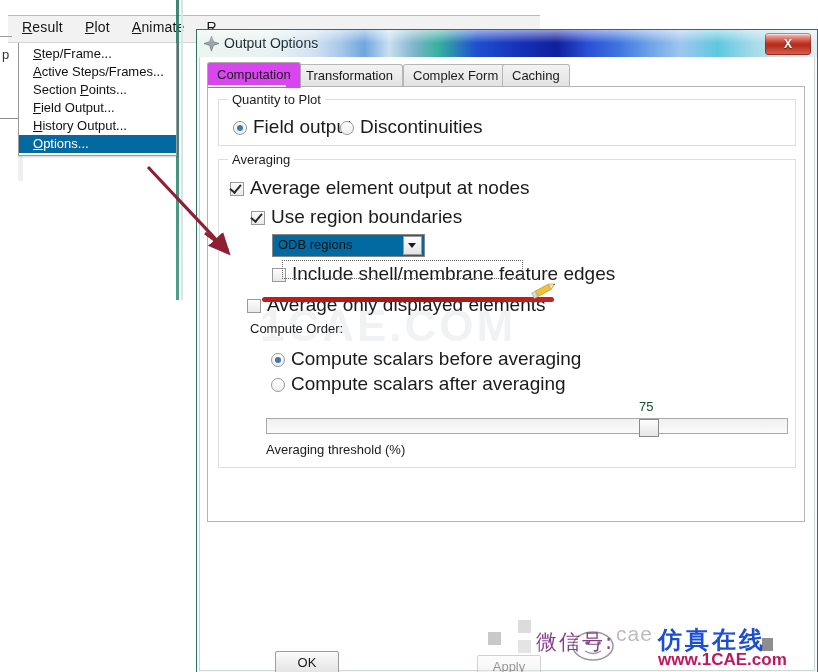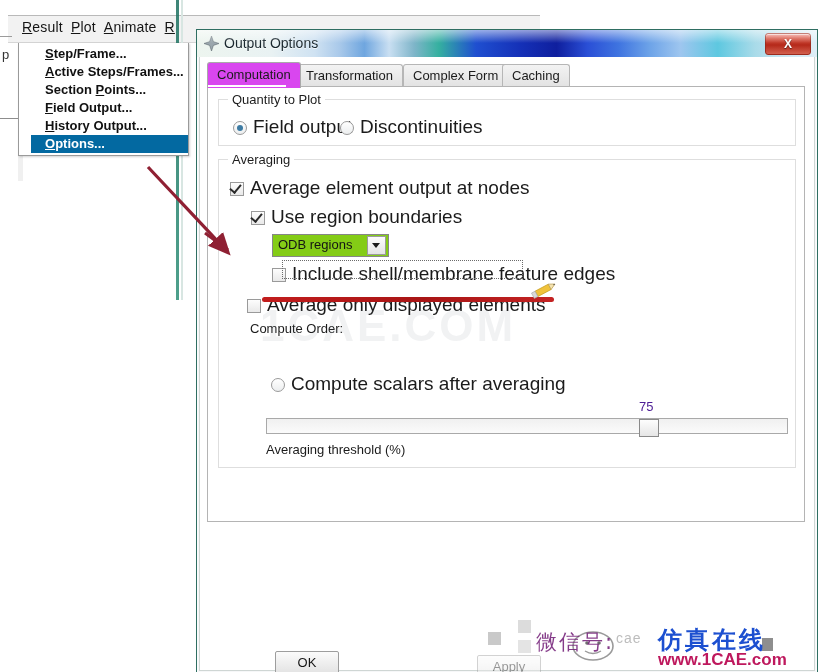--- a/index.html
+++ b/index.html
@@ -23,7 +23,7 @@
     position:absolute;left:8px;top:15px;width:532px;height:26px;
     background:#f2f2f2;border-top:1px solid #b9b9b9;border-bottom:1px solid #d6d6d6;
   }
-  .menu-items{position:absolute;left:22px;top:19px;font-size:14px;color:#151515;display:flex;gap:8px;}
+  .menu-items{position:absolute;left:22px;top:19px;font-size:14px;color:#151515;display:flex;gap:22px;}
   .menu-items span{letter-spacing:.2px;}
   .menu-items u{text-decoration:underline;}
 

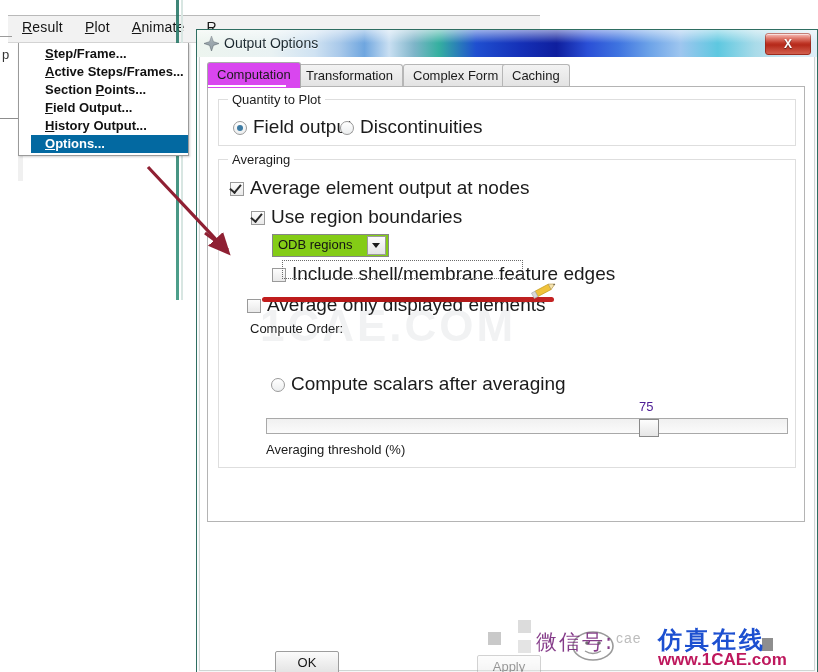--- a/index.html
+++ b/index.html
@@ -34,8 +34,7 @@
     position:absolute;left:18px;top:43px;width:157px;
     background:#ffffff;border:1px solid #9a9a9a;border-top:none;
     box-shadow:1px 1px 2px rgba(0,0,0,.18);
-    padding:2px 0 2px 12px;
-    font-weight:bold;
+    padding:2px 0 2px 0;
   }
   .menu-entry{
     height:18px;line-height:18px;font-size:13px;color:#111;

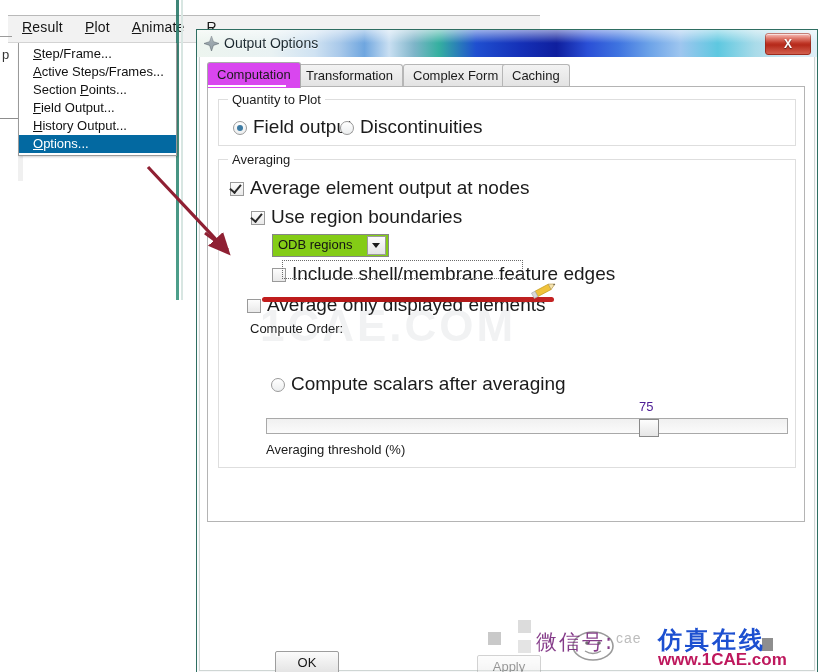--- a/index.html
+++ b/index.html
@@ -149,7 +149,7 @@
 
   .combo{
     position:absolute;width:115px;height:21px;
-    border:1px solid #868686;background:#84cc16;
+    border:1px solid #868686;background:#0369a1;padding-left:36px;
   }
   .combo-text{position:absolute;left:5px;top:2px;font-size:13px;color:#141414;}
   .combo-arrow{

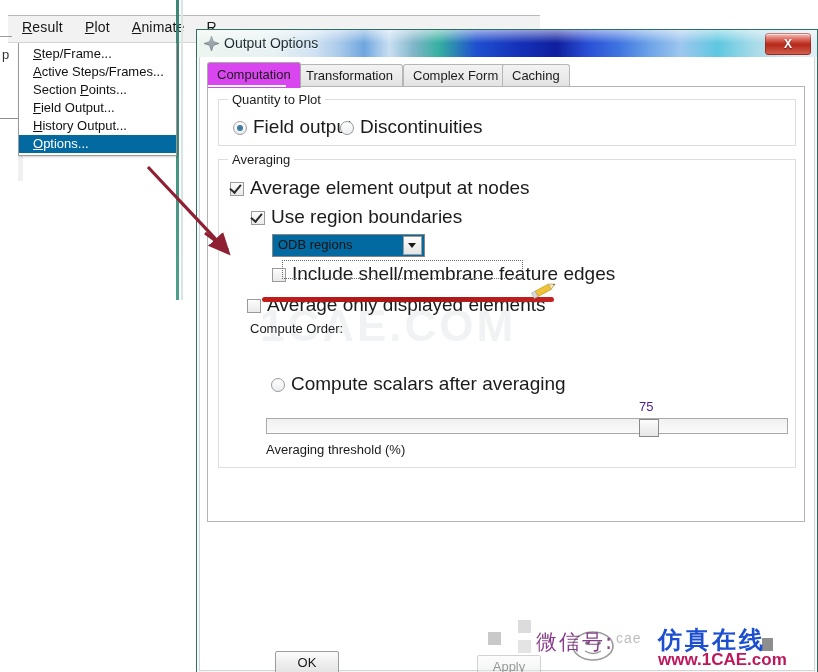--- a/index.html
+++ b/index.html
@@ -300,6 +300,9 @@
 
       <div class="plain-label" style="left:31px;top:161px;">Compute Order:</div>
 
+      <div class="radio" style="left:52px;top:188px;">
+        <span class="radio-dot on"></span><span class="ctl-label">Compute scalars before averaging</span>
+      </div>
       <div class="radio" style="left:52px;top:213px;">
         <span class="radio-dot"></span><span class="ctl-label">Compute scalars after averaging</span>
       </div>

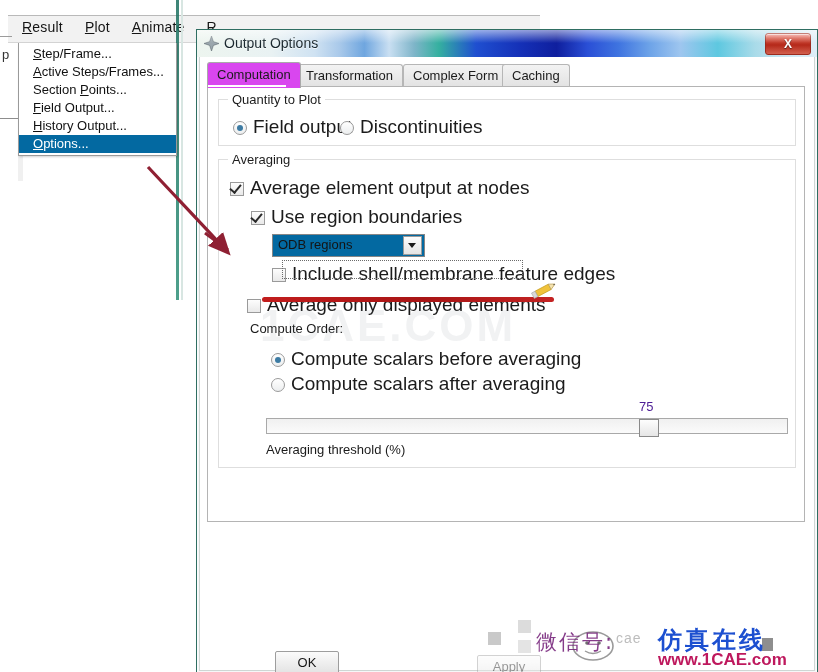--- a/index.html
+++ b/index.html
@@ -174,7 +174,7 @@
     position:absolute;width:18px;height:16px;border:1px solid #8a8a8a;
     background:linear-gradient(180deg,#fdfdfd,#e6e6e6);
   }
-  .slider-value{position:absolute;font-size:13px;color:#4c1d95;}
+  .slider-value{position:absolute;font-size:13px;color:#14532d;}
 
   .plain-label{position:absolute;font-size:13px;color:#1b1b1b;}
 

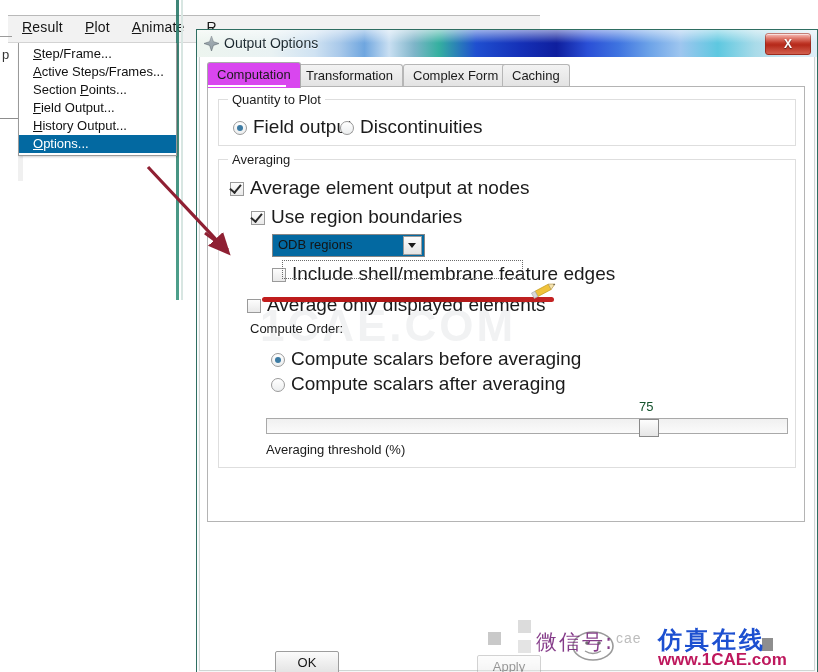--- a/index.html
+++ b/index.html
@@ -203,7 +203,7 @@
   .wm-bottom{position:absolute;left:470px;top:618px;width:348px;height:54px;}
   .wm-cn{position:absolute;left:0;top:10px;font-size:21px;color:#701a75;letter-spacing:2px;
          font-family:"DejaVu Sans",sans-serif;opacity:.85;}
-  .wm-gray2{position:absolute;left:146px;top:12px;font-size:14px;color:#bdbdbd;letter-spacing:1px;}
+  .wm-gray2{position:absolute;left:146px;top:4px;font-size:21px;color:#bdbdbd;letter-spacing:1px;}
   .wm-blue{position:absolute;left:188px;top:6px;font-size:24px;font-weight:bold;color:#1c4fd0;letter-spacing:3px;
            font-family:"DejaVu Sans",sans-serif;}
   .wm-red{position:absolute;left:188px;top:32px;font-size:17px;font-weight:bold;color:#be185d;letter-spacing:0px;}

